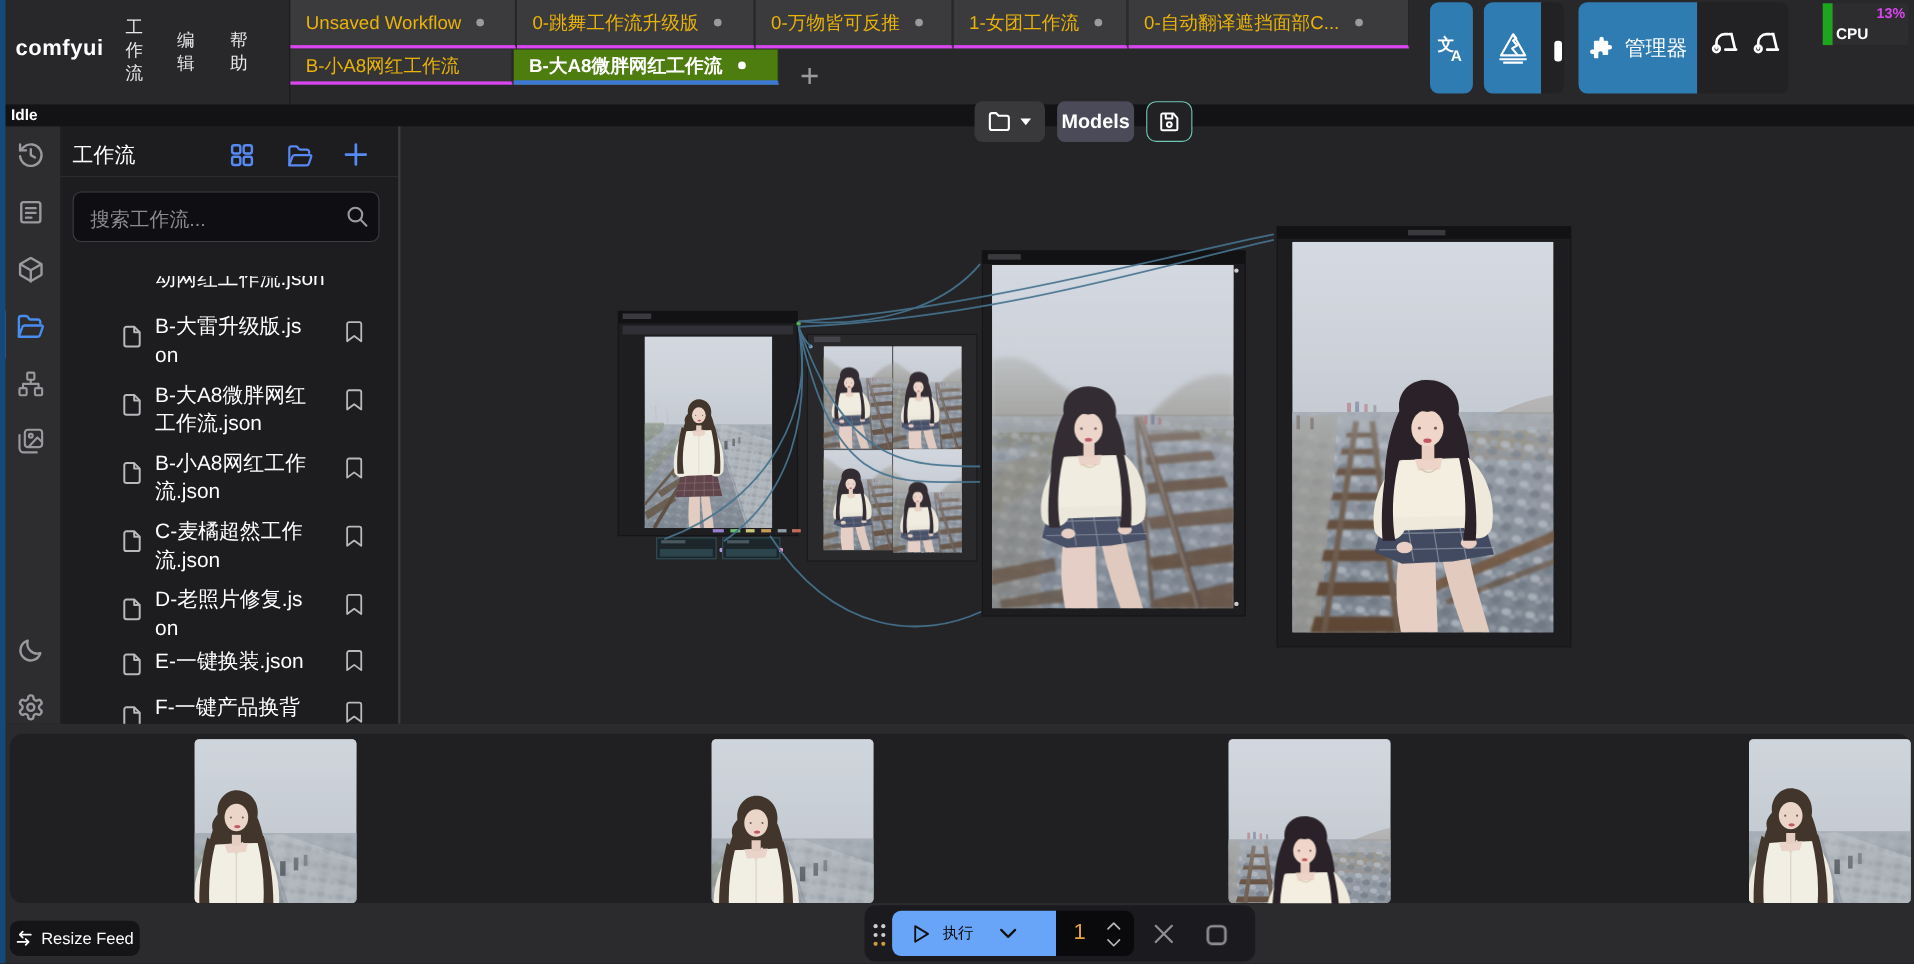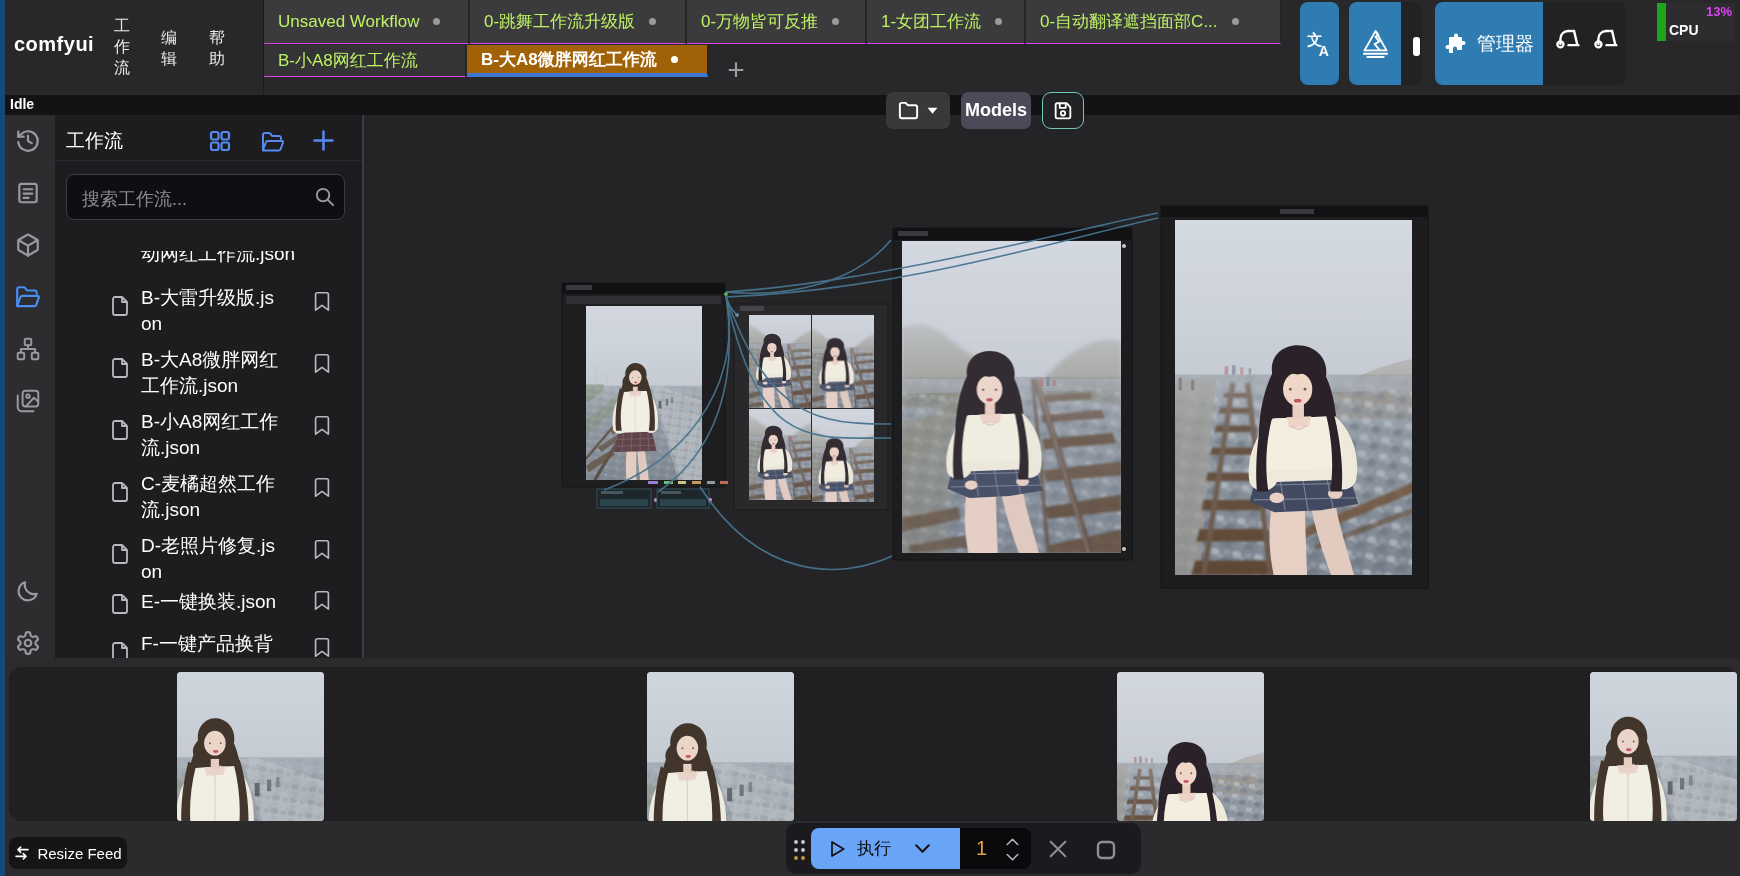--- a/index.html
+++ b/index.html
@@ -14,7 +14,7 @@
   .vmenu2 { top:27px; }
   #menusep { left:263px; top:0; width:1px; height:95px; background:#1b1b1d; }
 
-  .tab { position:absolute; height:44px; background:#3b3b3e; color:#bef264; font-size:17px; display:flex; align-items:center; padding:0 14px; border-right:1px solid #242427; border-bottom:1px solid #d946ef;}
+  .tab { position:absolute; height:44px; background:#3b3b3e; color:#eab308; font-size:17px; display:flex; align-items:center; padding:0 14px; border-right:1px solid #242427; border-bottom:3px solid #d946ef;}
   .tab .dot { width:7px; height:7px; border-radius:50%; background:#9b9b9d; margin-left:14px; }
   .tab2 { top:45px; height:32px; background:#343437; }
   .tabactive { background:#a16207; color:#fff; font-weight:bold; border-bottom:4px solid #3e78d6; }

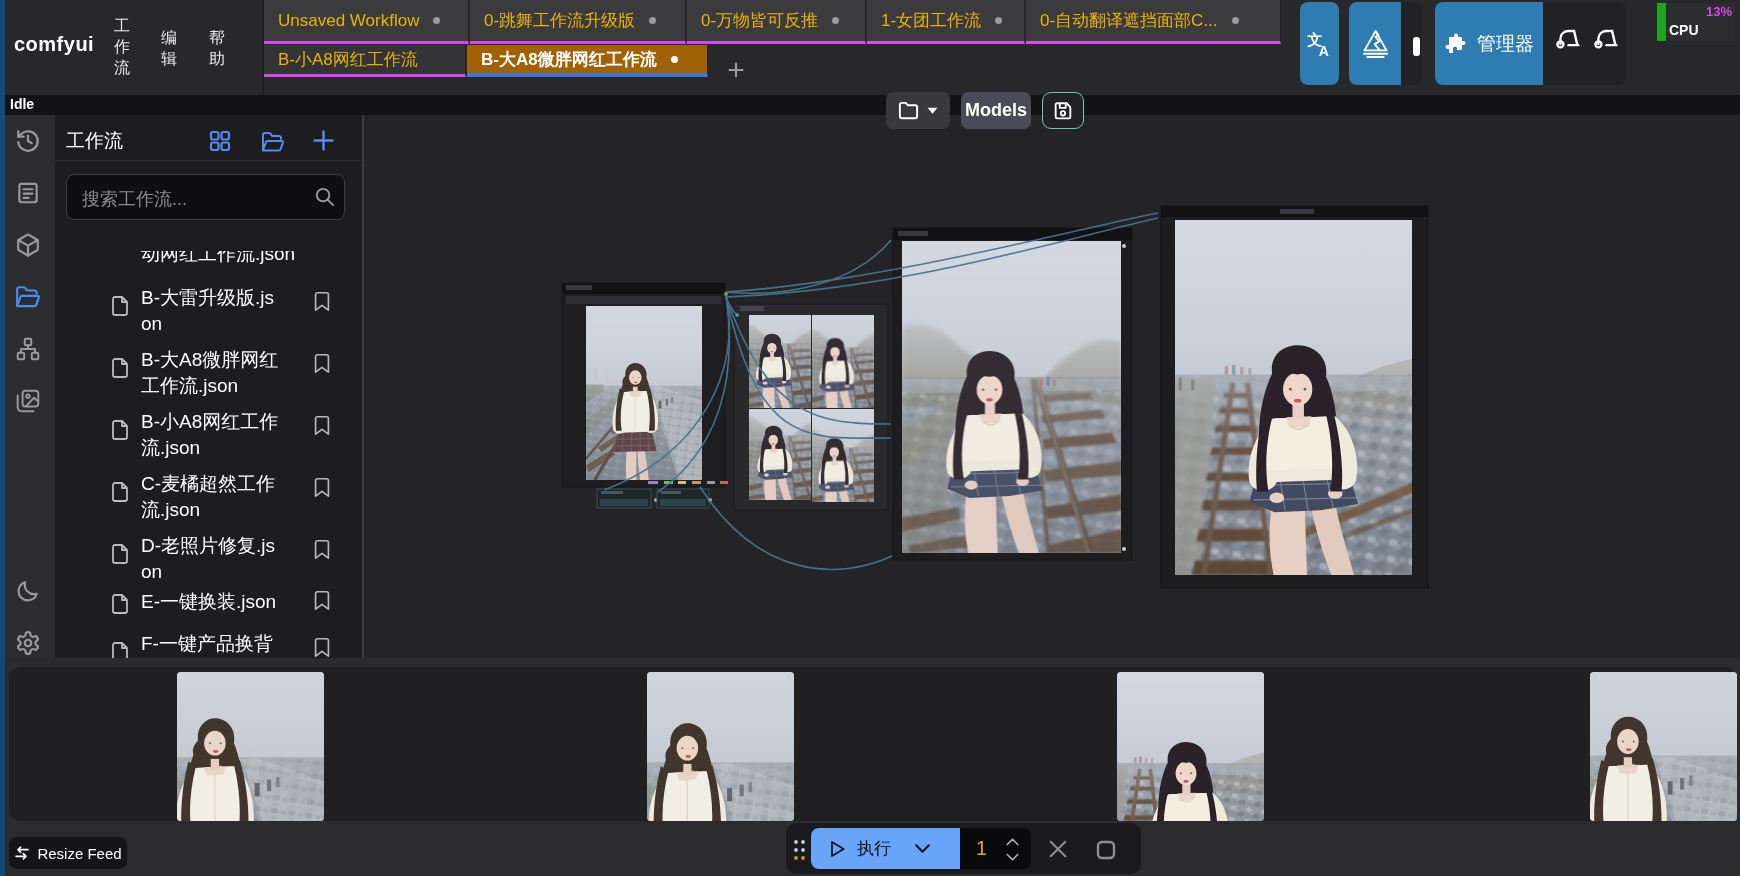--- a/index.html
+++ b/index.html
@@ -17,7 +17,7 @@
   .tab { position:absolute; height:44px; background:#3b3b3e; color:#eab308; font-size:17px; display:flex; align-items:center; padding:0 14px; border-right:1px solid #242427; border-bottom:3px solid #d946ef;}
   .tab .dot { width:7px; height:7px; border-radius:50%; background:#9b9b9d; margin-left:14px; }
   .tab2 { top:45px; height:32px; background:#343437; }
-  .tabactive { background:#a16207; color:#fff; font-weight:bold; border-bottom:4px solid #3e78d6; }
+  .tabactive { background:#4d7c0f; color:#fff; font-weight:bold; border-bottom:4px solid #3e78d6; }
   .tabactive .dot { background:#fff; }
   #tabplus { left:716px; top:45px; width:40px; height:49px; color:#9b9b9d; font-size:30px; display:flex; align-items:center; justify-content:center; font-weight:300;}
 

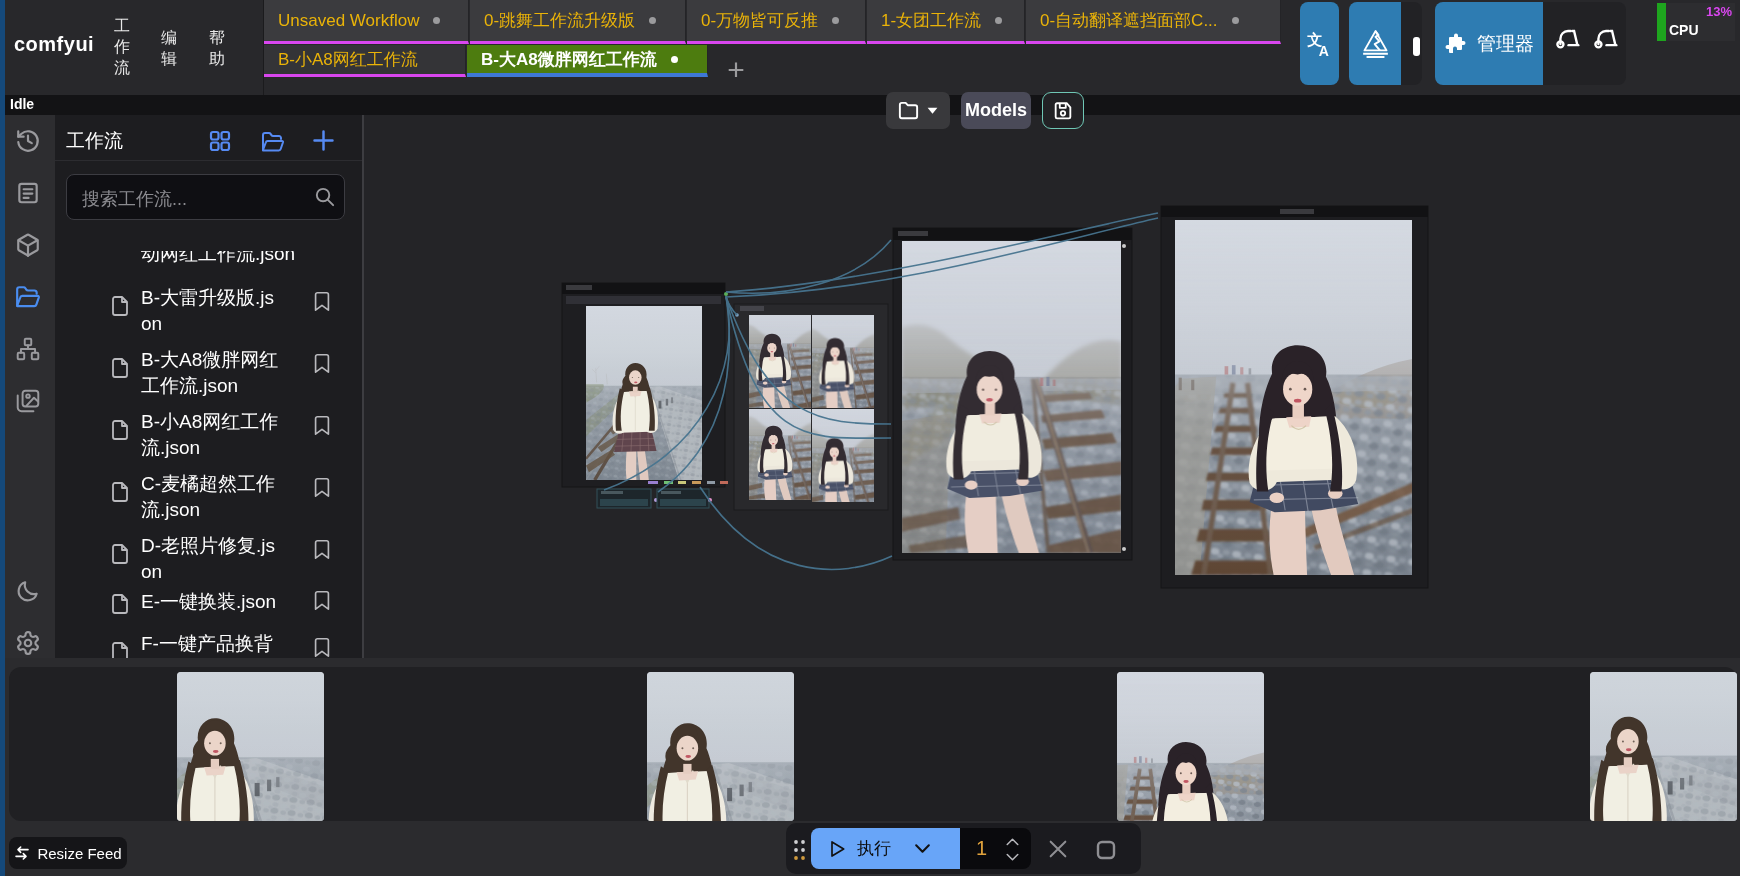--- a/index.html
+++ b/index.html
@@ -579,7 +579,7 @@
     <svg style="margin-left:16px;" width="20" height="20" viewBox="0 0 24 24" fill="none" stroke="#111" stroke-width="2" stroke-linejoin="round">
         <path d="M6 3.5 20 12 6 20.5z"></path>
       </svg>
-    <span style="color:#0c0c0c; font-size:17px; margin-left:10px;">执行</span>
+    <span style="color:#0c0c0c; font-size:14px; margin-left:10px;">执行</span>
     <svg style="margin-left:22px;" width="19" height="19" viewBox="0 0 24 24" fill="none" stroke="#111" stroke-width="2.6" stroke-linecap="round" stroke-linejoin="round">
         <path d="M4 8l8 8 8-8"></path>
       </svg>

